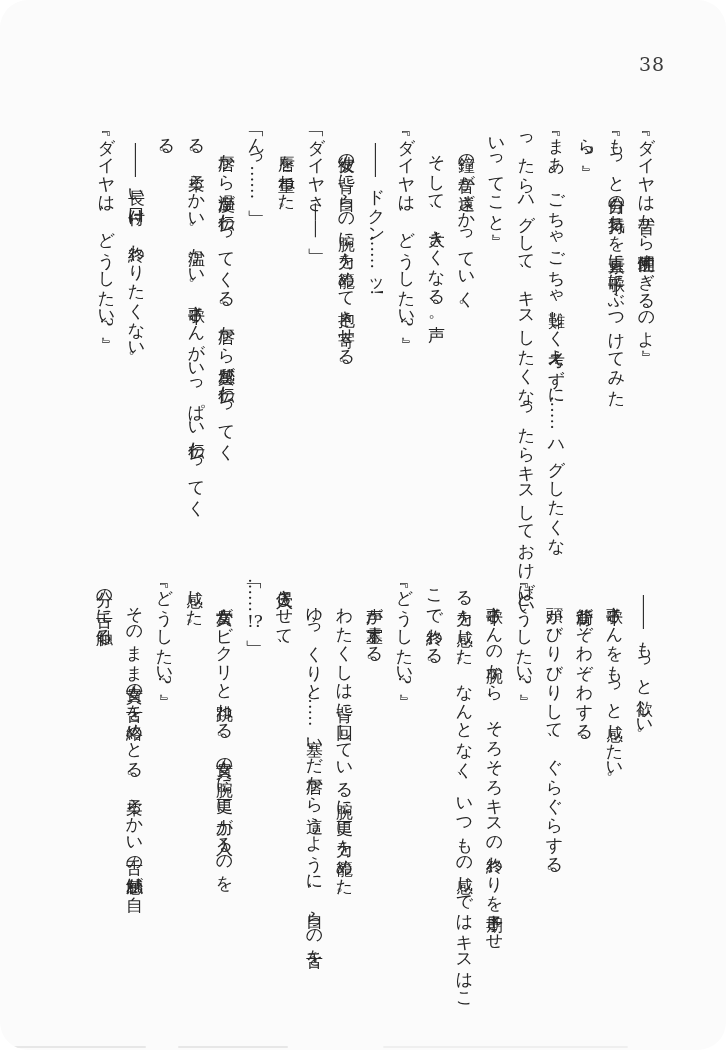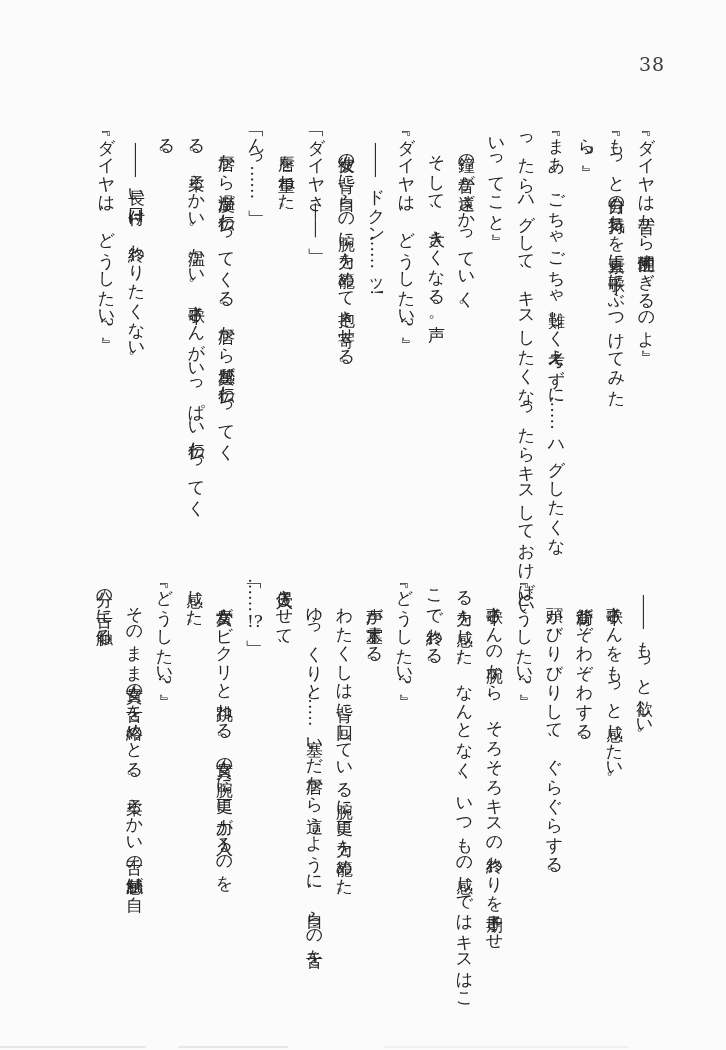--- a/index.html
+++ b/index.html
@@ -16,6 +16,7 @@
     background: var(--bg);
     overflow: hidden;
     font-family: "DejaVu Serif", "Liberation Serif", serif;
+    border-radius: 28px;
   }
   .page-num {
     position: absolute;

